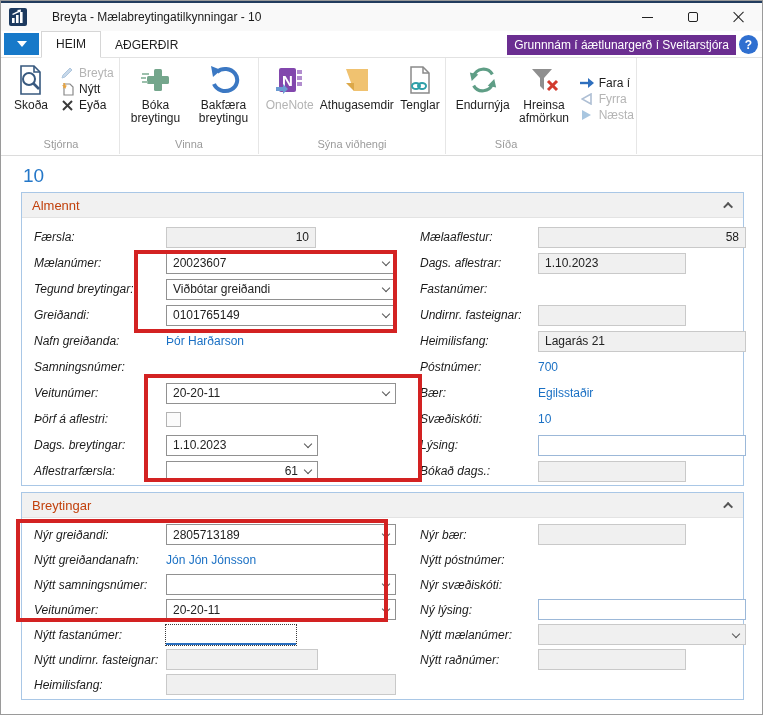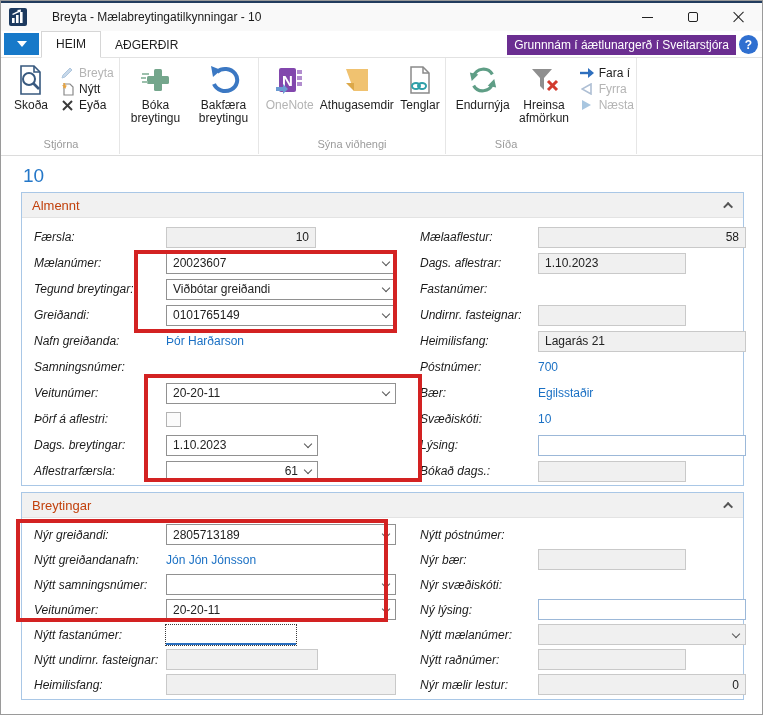--- a/index.html
+++ b/index.html
@@ -248,7 +248,7 @@
           </div>
         <div class="rlb">Hreinsa afmörkun</div>
       </div>
-      <div class="smallstack" style="margin-top:4px;text-align:right;">
+      <div class="smallstack" style="margin-top:14px;text-align:right;">
         <div class="sbtn">
           <span class="sic">
               <svg width="15" height="12" viewBox="0 0 15 12">

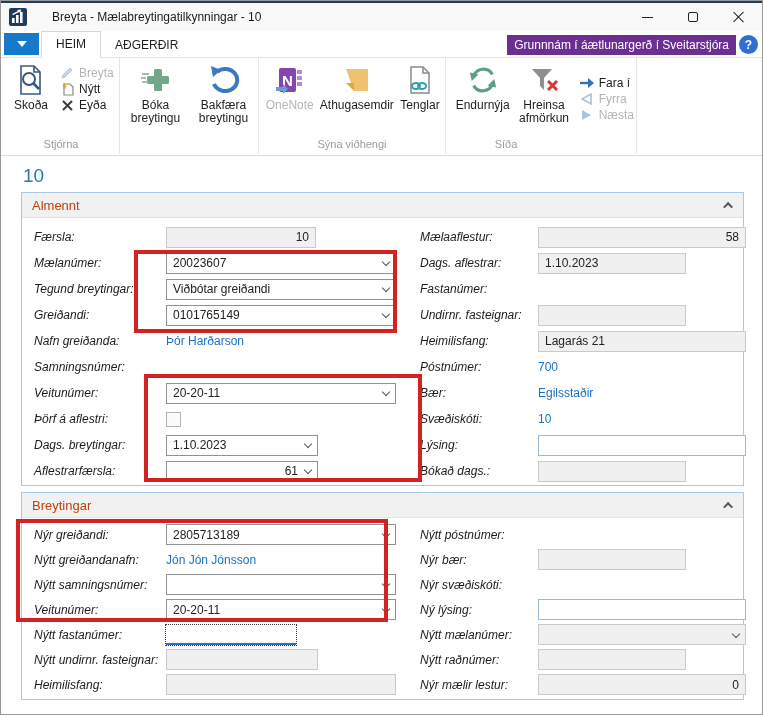--- a/index.html
+++ b/index.html
@@ -184,6 +184,7 @@
         <div class="rlb">Bakfæra breytingu</div>
       </div>
     </div>
+    <div class="glabel">Vinna</div>
   </div>
 
   <div class="rgroup g3">

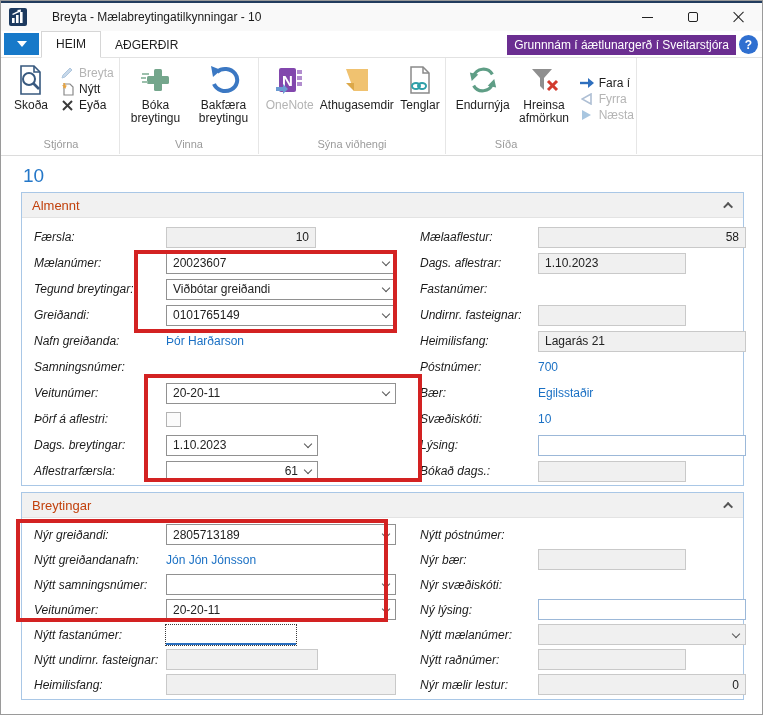--- a/index.html
+++ b/index.html
@@ -459,13 +459,13 @@
 
     <div class="col r">
       <div class="frow">
-          <span class="flabel">Nýtt póstnúmer:</span>
-        </div>
-      <div class="frow">
           <span class="flabel">Nýr bær:</span>
           <div class="fld dis med">
             <span></span>
           </div>
+        </div>
+      <div class="frow">
+          <span class="flabel">Nýtt póstnúmer:</span>
         </div>
       <div class="frow">
           <span class="flabel">Nýr svæðiskóti:</span>

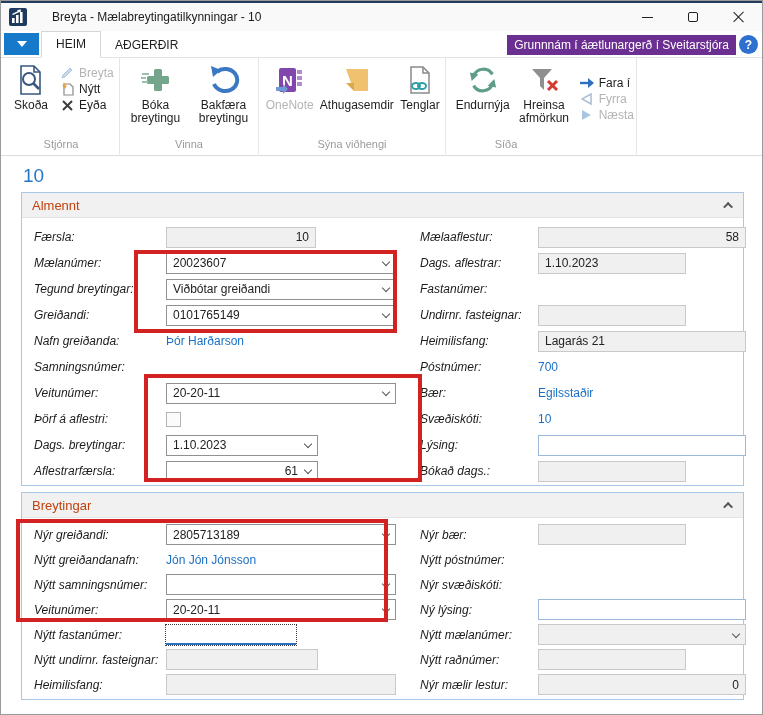--- a/index.html
+++ b/index.html
@@ -489,12 +489,6 @@
             <span></span>
           </div>
         </div>
-      <div class="frow">
-          <span class="flabel">Nýr mælir lestur:</span>
-          <div class="fld dis">
-            <span class="ra">0</span>
-          </div>
-        </div>
     </div>
   </div>
 </div>

